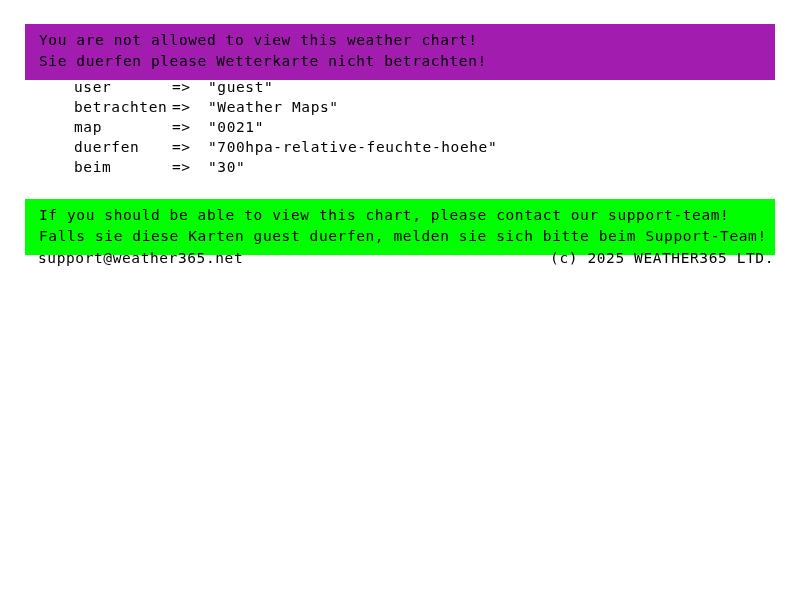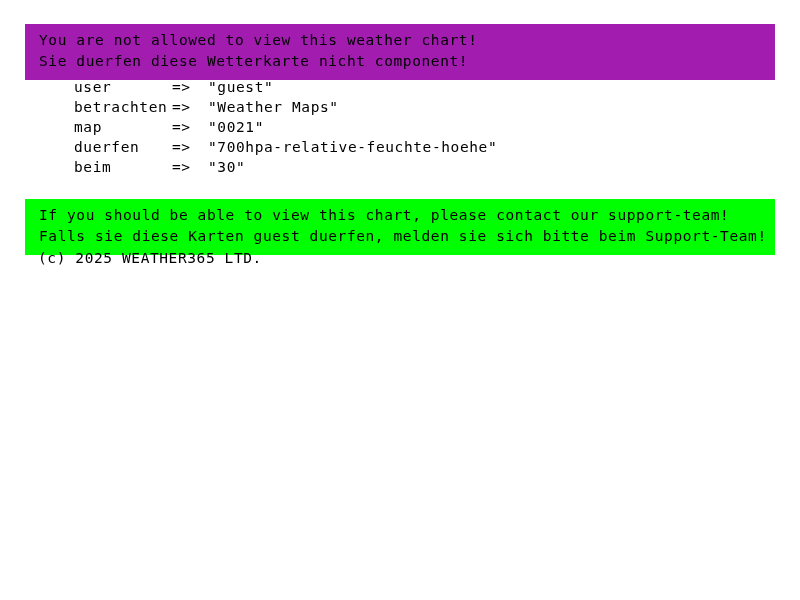--- a/index.html
+++ b/index.html
@@ -89,7 +89,7 @@
 
   <div class="banner banner-error">
     <div class="banner-line">You are not allowed to view this weather chart!</div>
-    <div class="banner-line">Sie duerfen diese Wetterkarte nicht component!</div>
+    <div class="banner-line">Sie duerfen please Wetterkarte nicht betrachten!</div>
   </div>
 
   <div class="params">

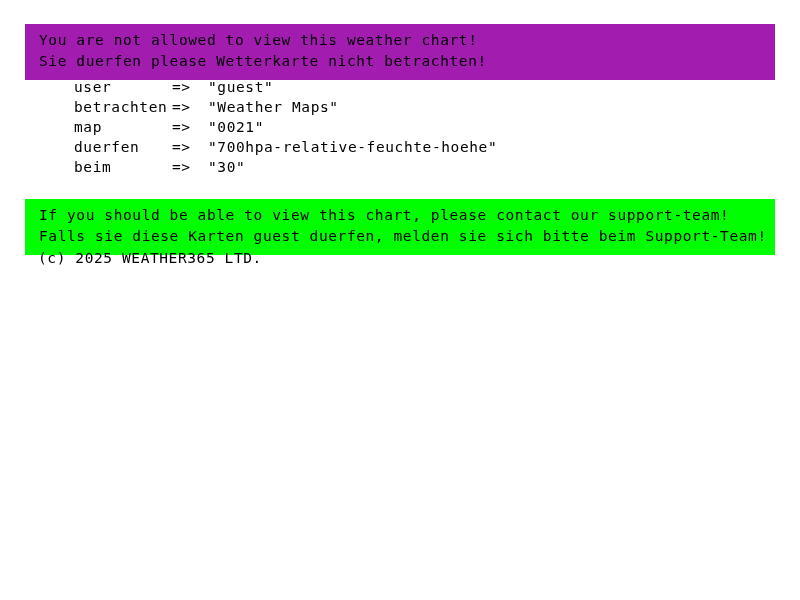--- a/index.html
+++ b/index.html
@@ -126,6 +126,7 @@
   </div>
 
   <div class="footer">
+    <span class="footer-mail">support@weather365.net</span>
     <span>(c) 2025 WEATHER365 LTD.</span>
   </div>
 

